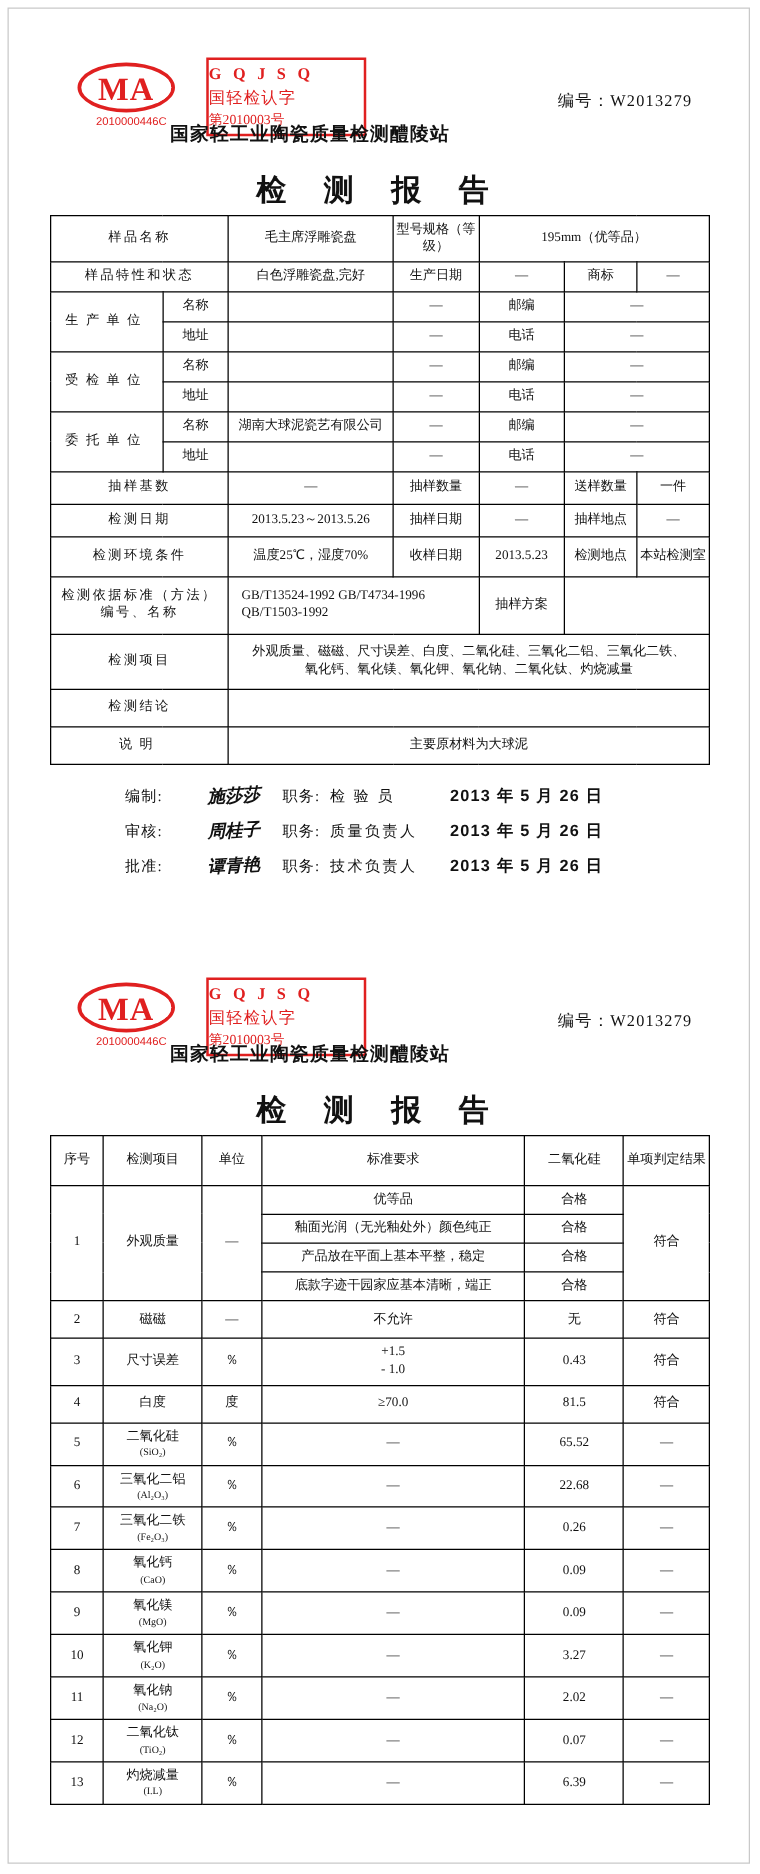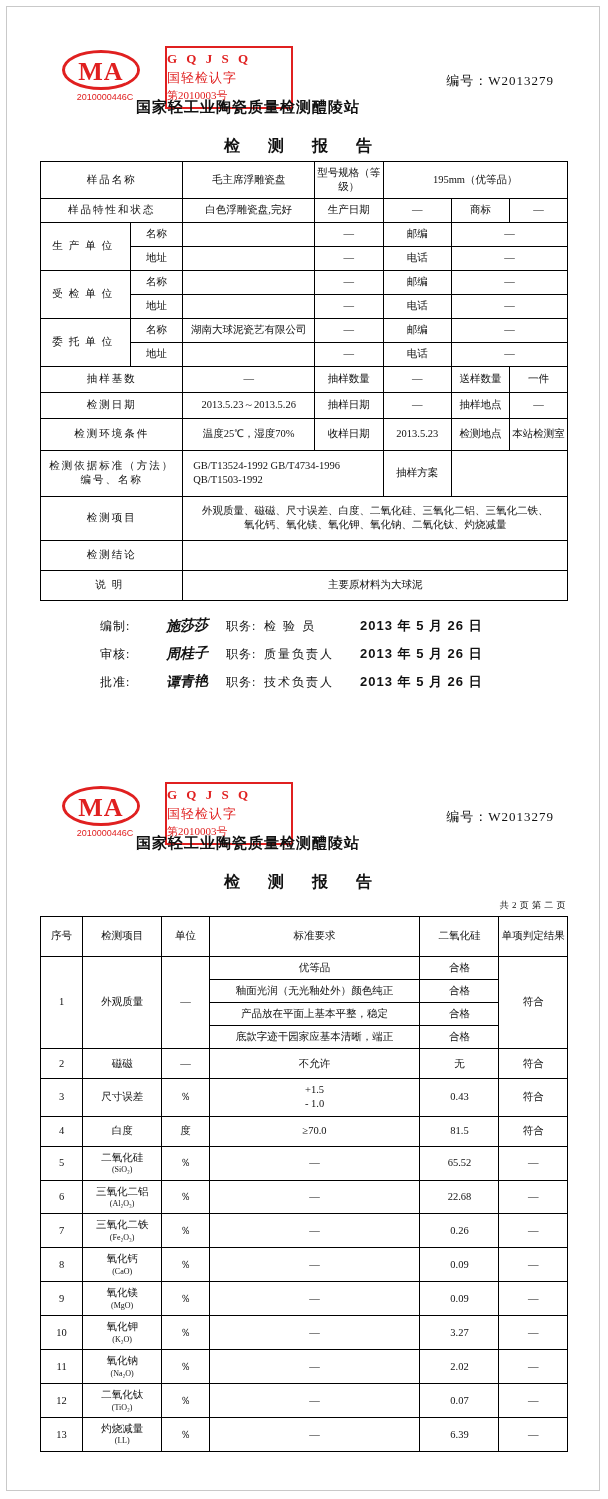--- a/index.html
+++ b/index.html
@@ -26,7 +26,7 @@
     position: relative;
     width: 608px;
     box-sizing: border-box;
-    padding: 11px 40px;
+    padding: 0 40px;
   }
   .sheet.first { padding-top: 46px; }
   .sheet.second { padding-top: 30px; }

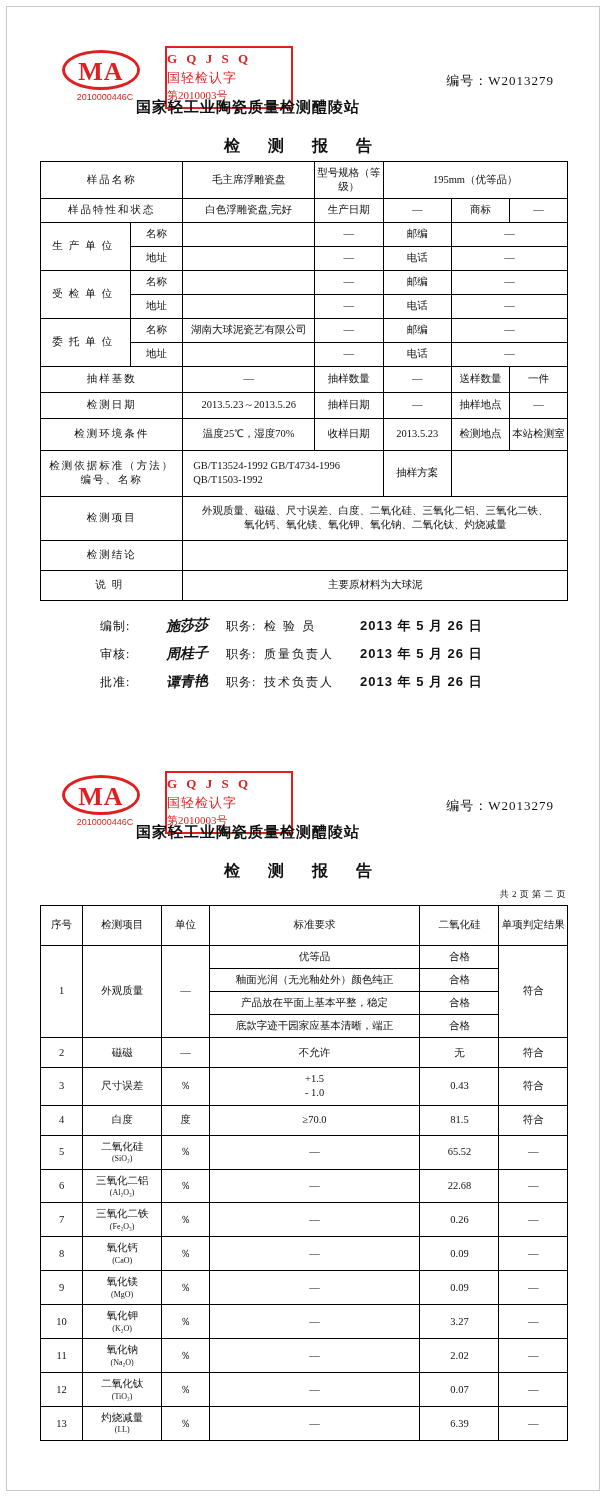--- a/index.html
+++ b/index.html
@@ -119,7 +119,7 @@
   }
   .title {
     text-align: center;
-    font-size: 16px;
+    font-size: 24px;
     font-weight: bold;
     letter-spacing: 12px;
     margin-top: 4px;

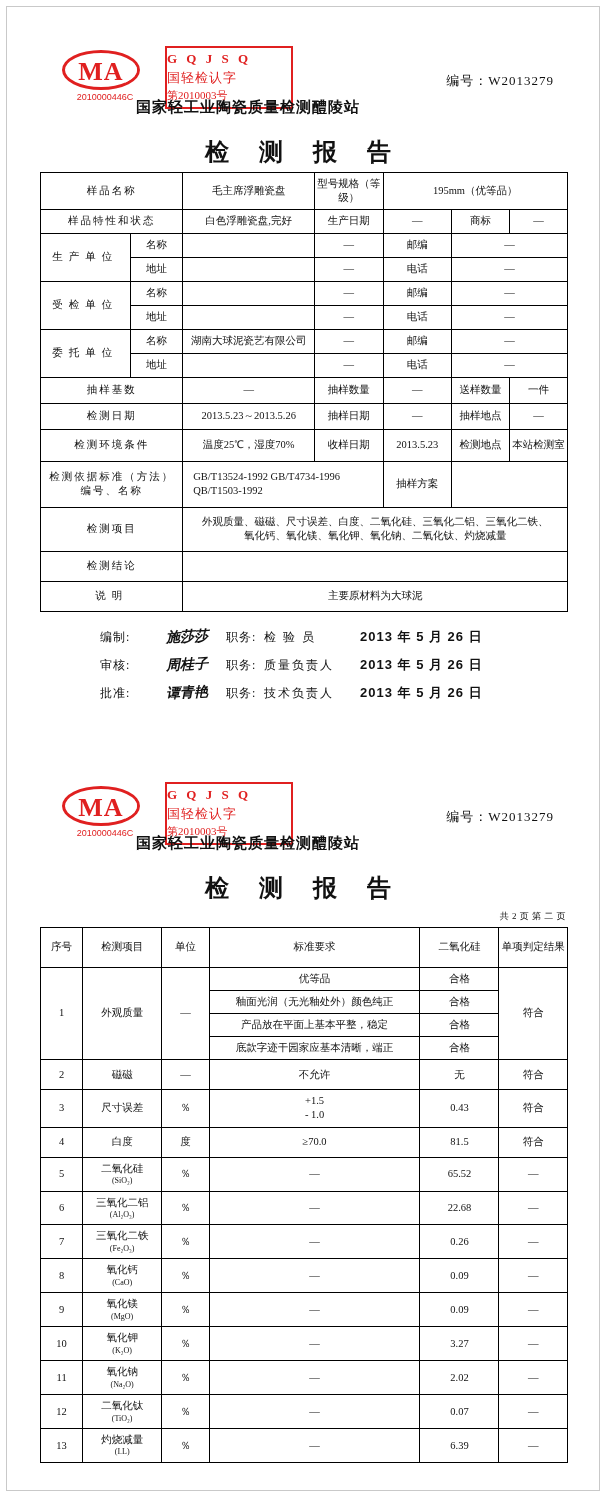--- a/index.html
+++ b/index.html
@@ -388,7 +388,6 @@
   </div>
 
   <div class="title">检 测 报 告</div>
-  <div class="pageinfo">共 2 页 第 二 页</div>
 
   <table class="doc">
     <colgroup>

